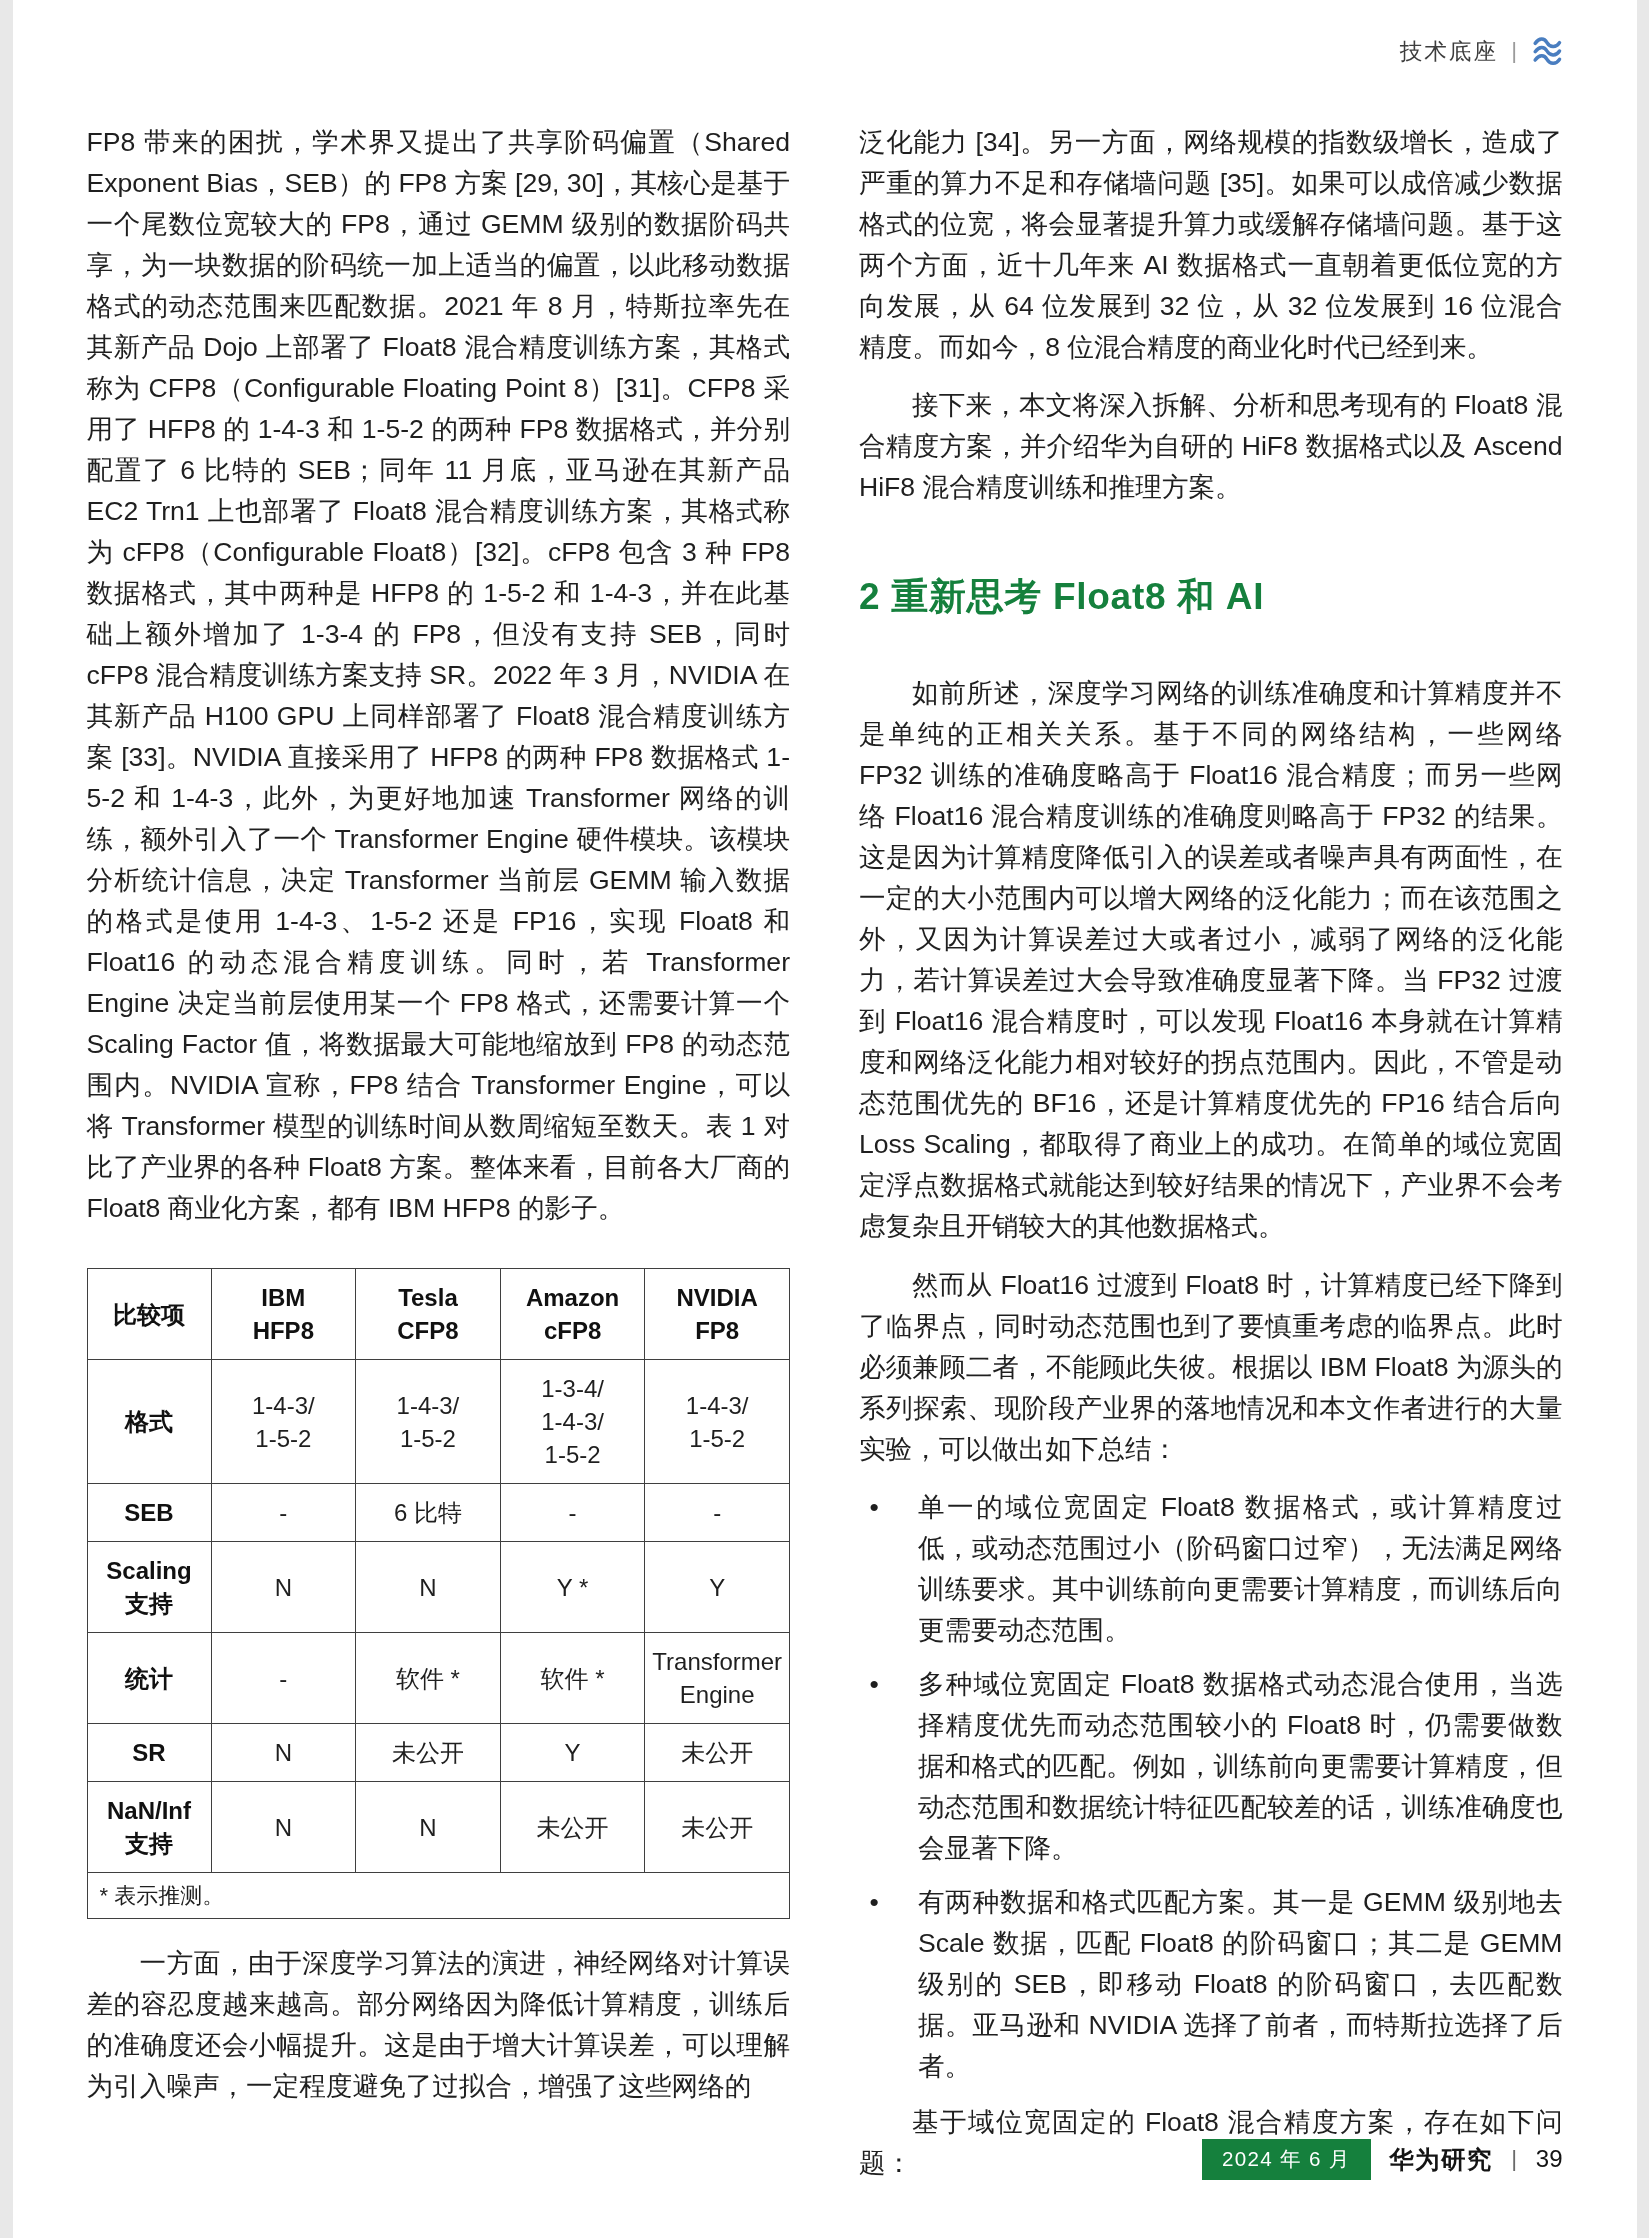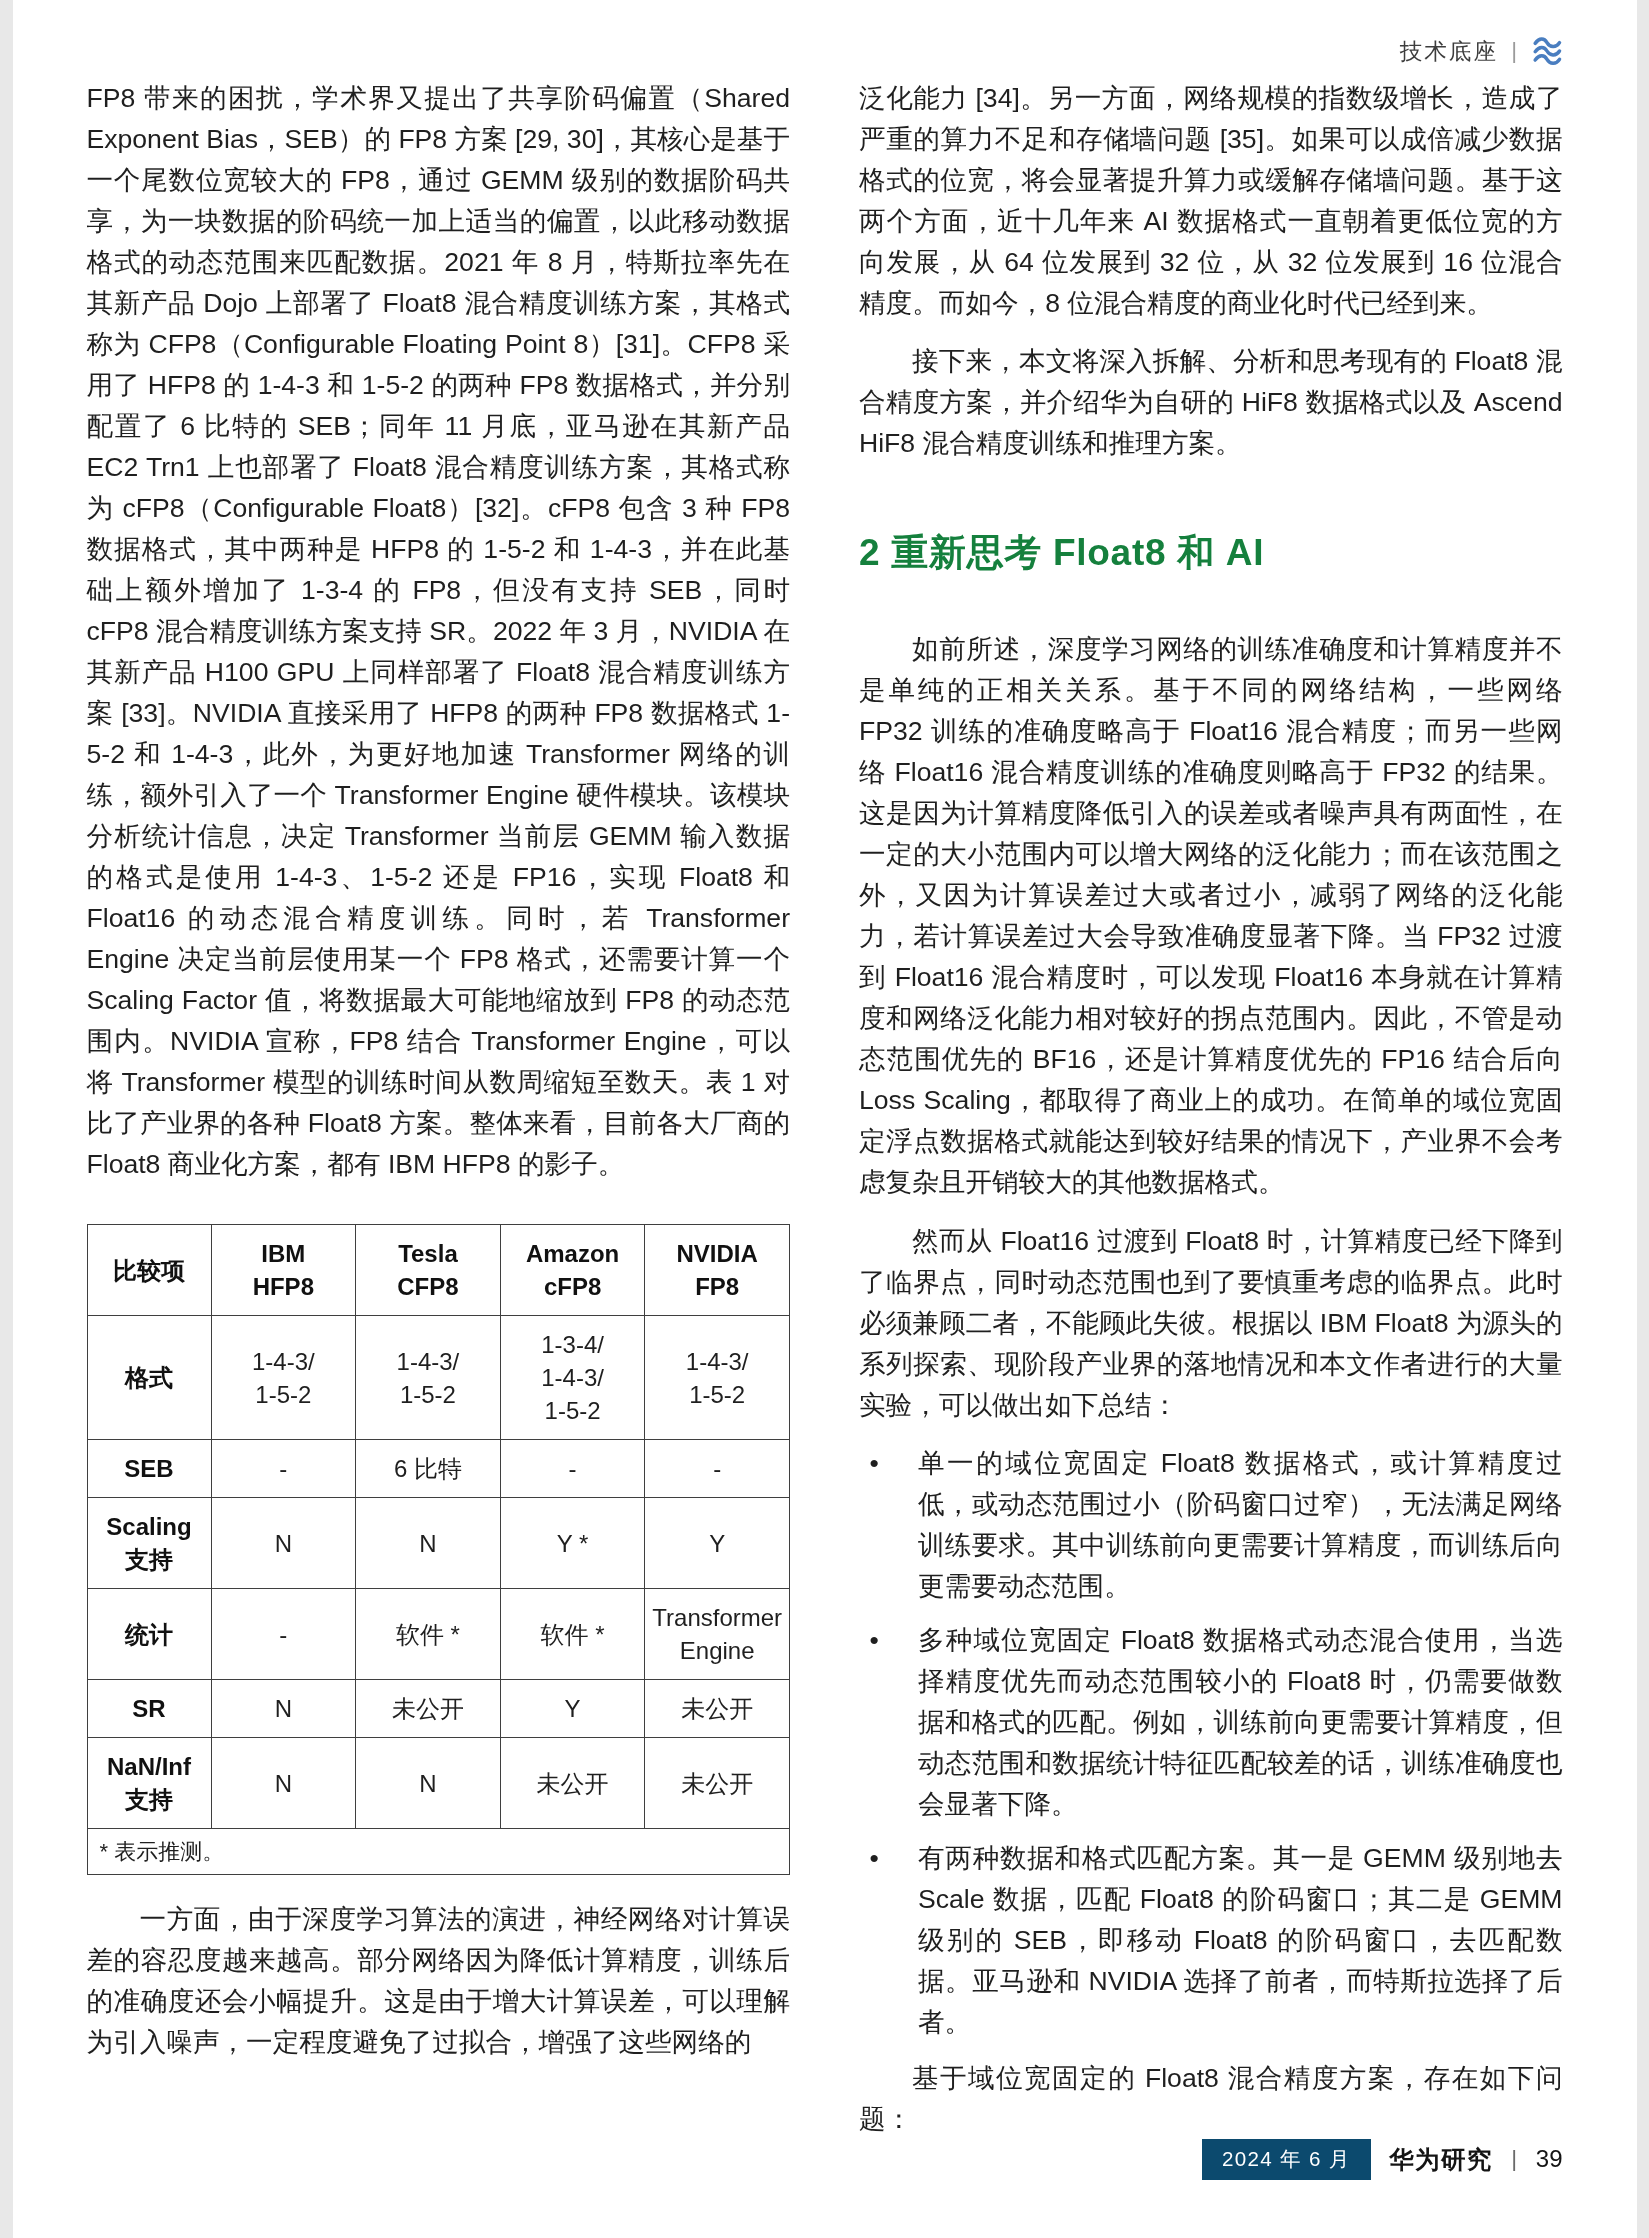--- a/index.html
+++ b/index.html
@@ -34,6 +34,7 @@
     font-size:26.6px; line-height:41px;
     text-align:justify;
     color:#1f1f1f;
+    margin-top:44px;
   }
   .para.indent { text-indent:53px; }
   .para + .para { margin-top:17.3px; }

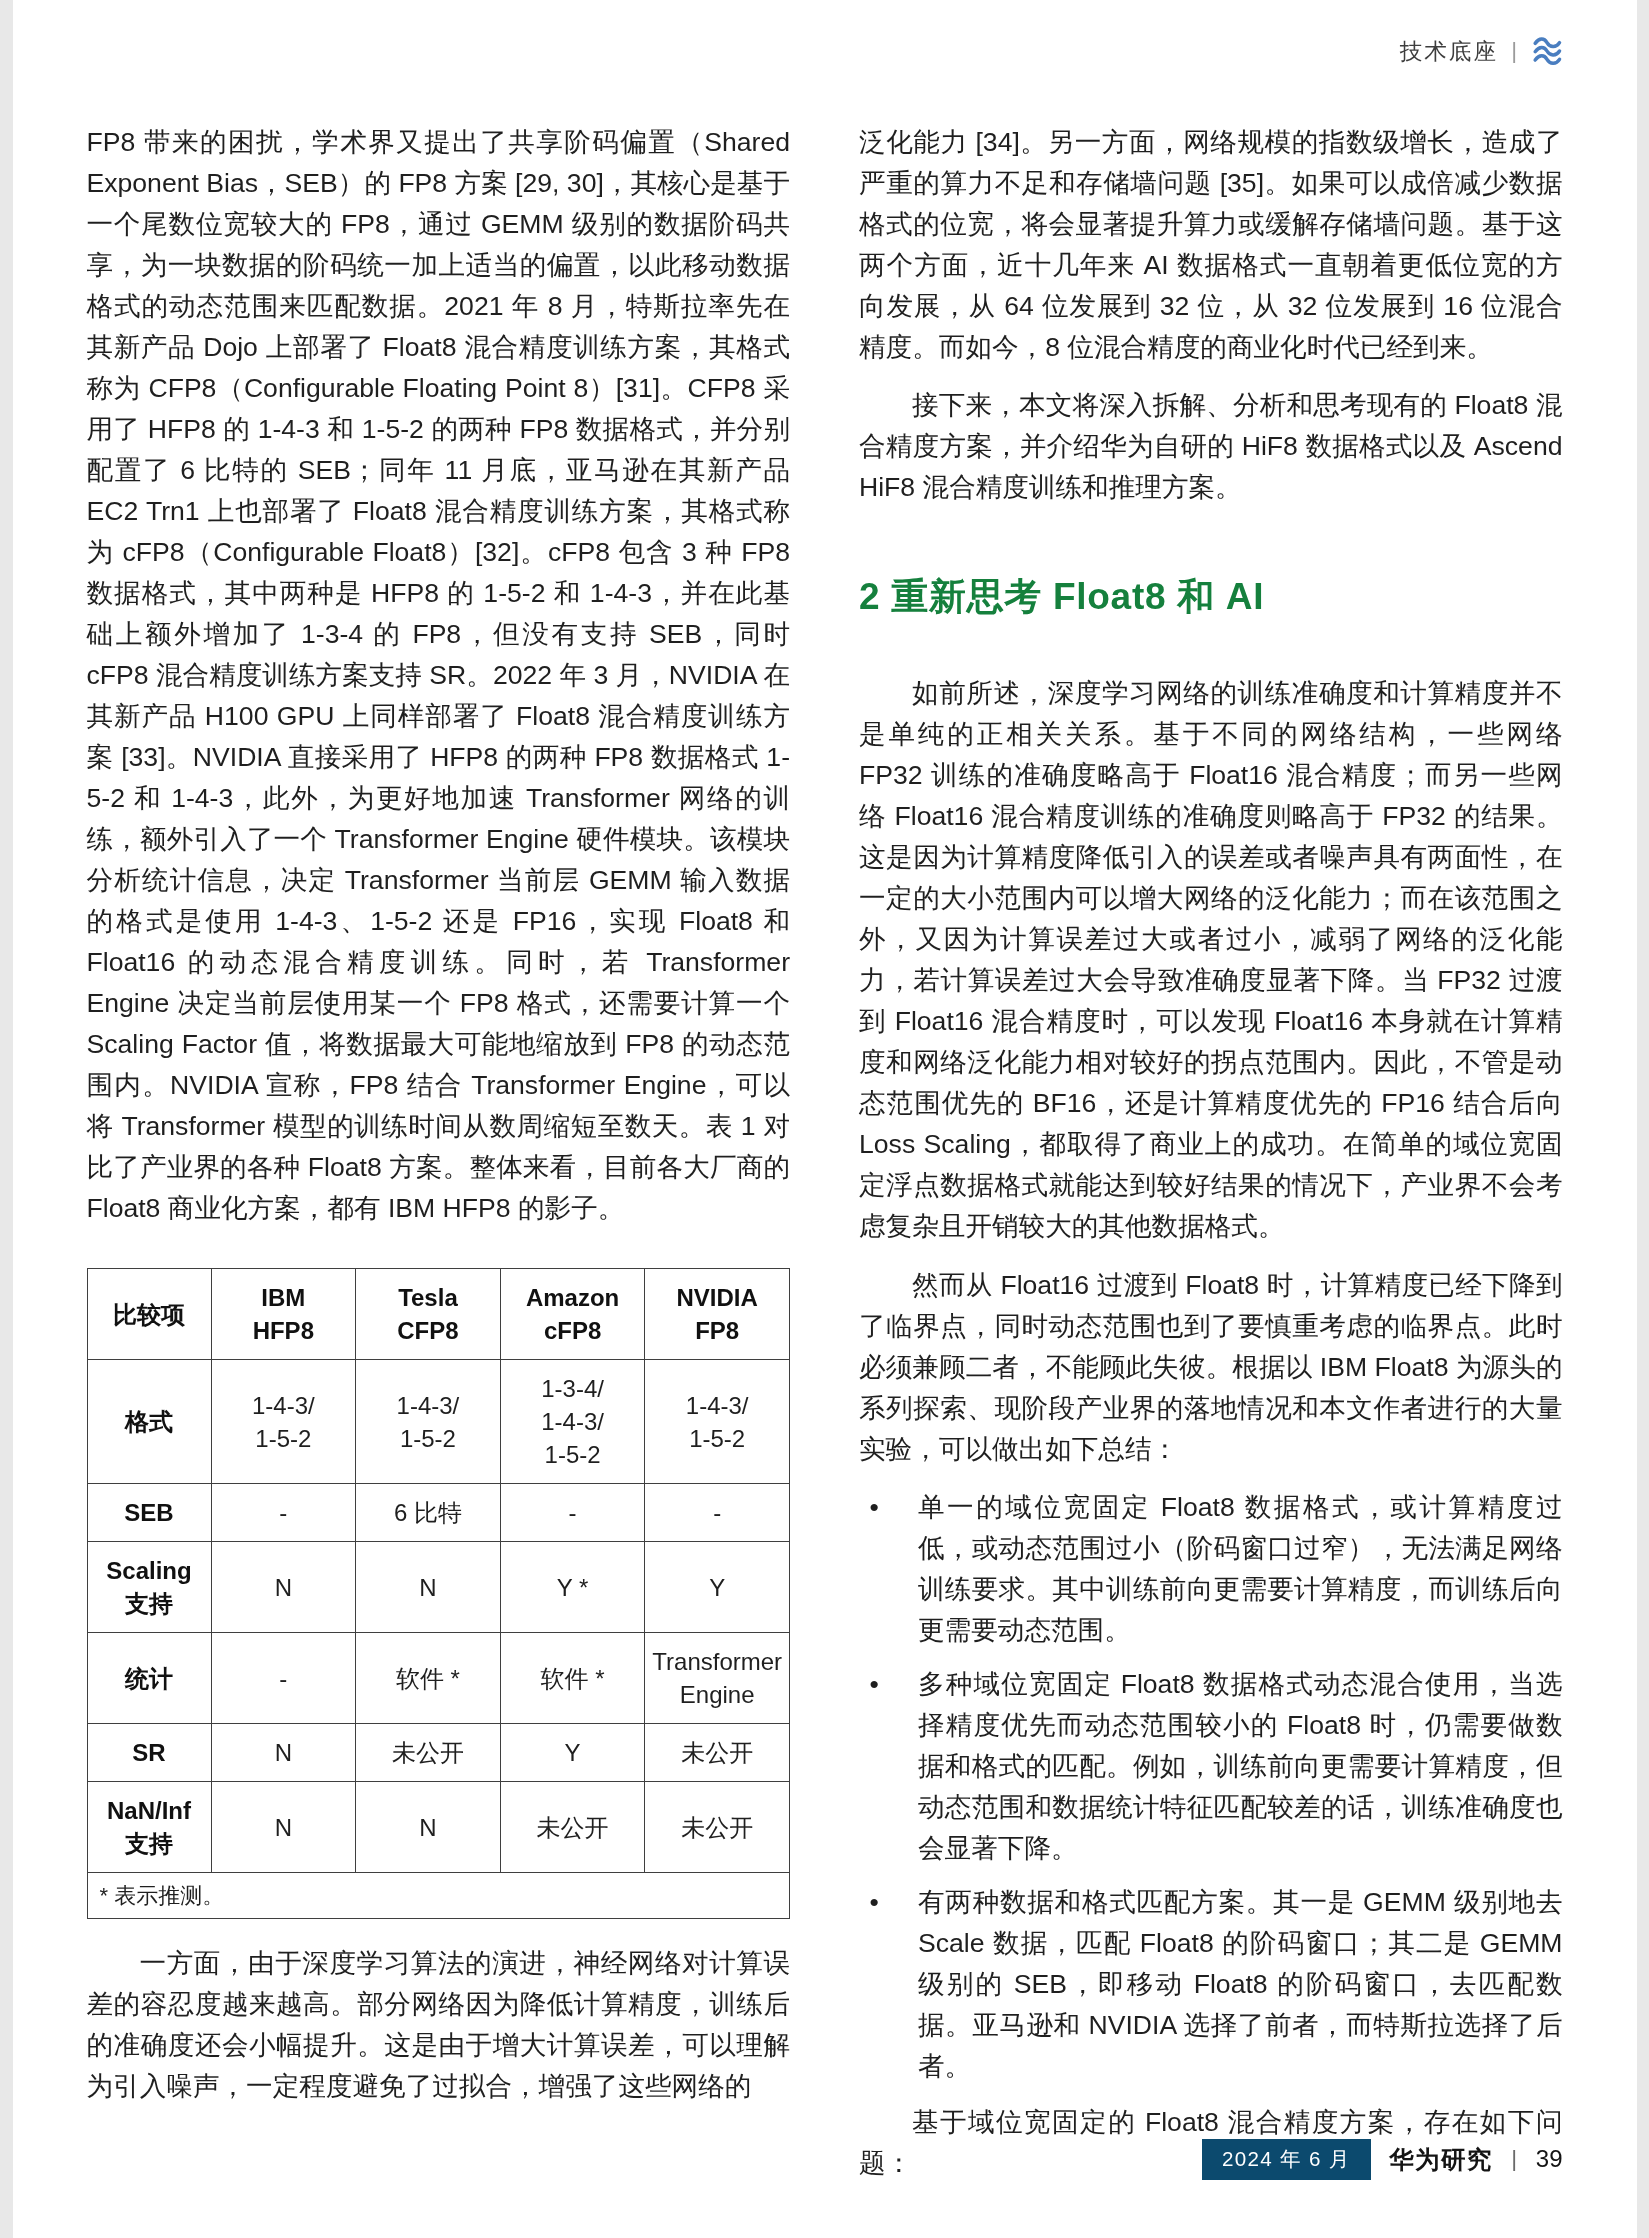--- a/index.html
+++ b/index.html
@@ -229,7 +229,7 @@
   </div>
 
   <div class="page-footer">
-    <span class="date-badge" style="background: #0c4a6e;">2024 年 6 月</span>
+    <span class="date-badge" style="background: #15803d;">2024 年 6 月</span>
     <span class="journal-name">华为研究</span>
     <span class="footer-sep">|</span>
     <span class="page-number">39</span>

